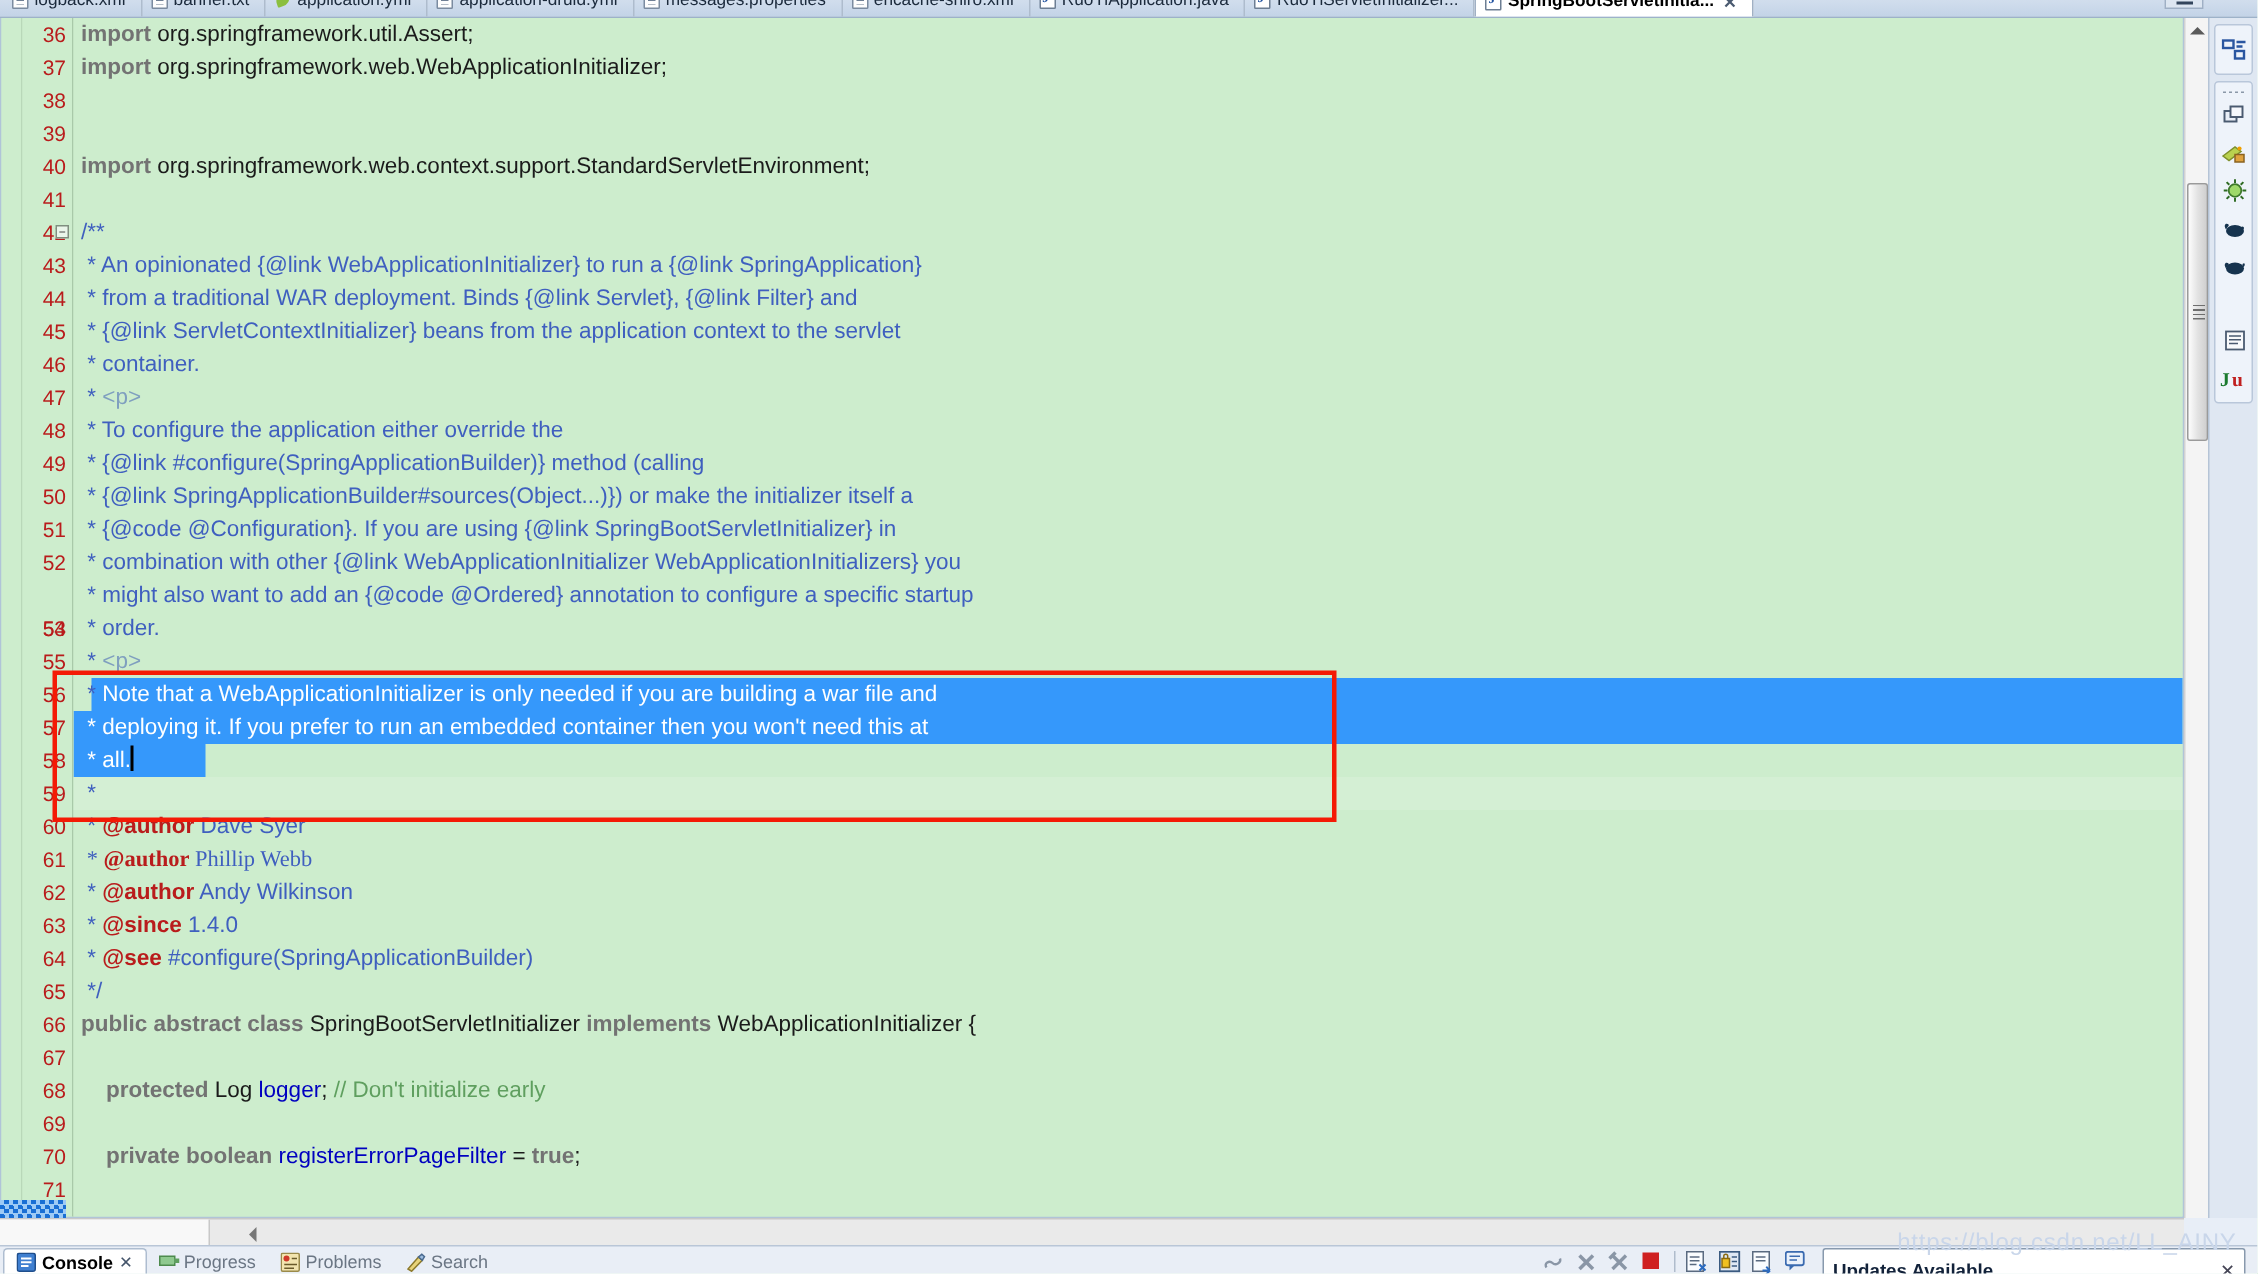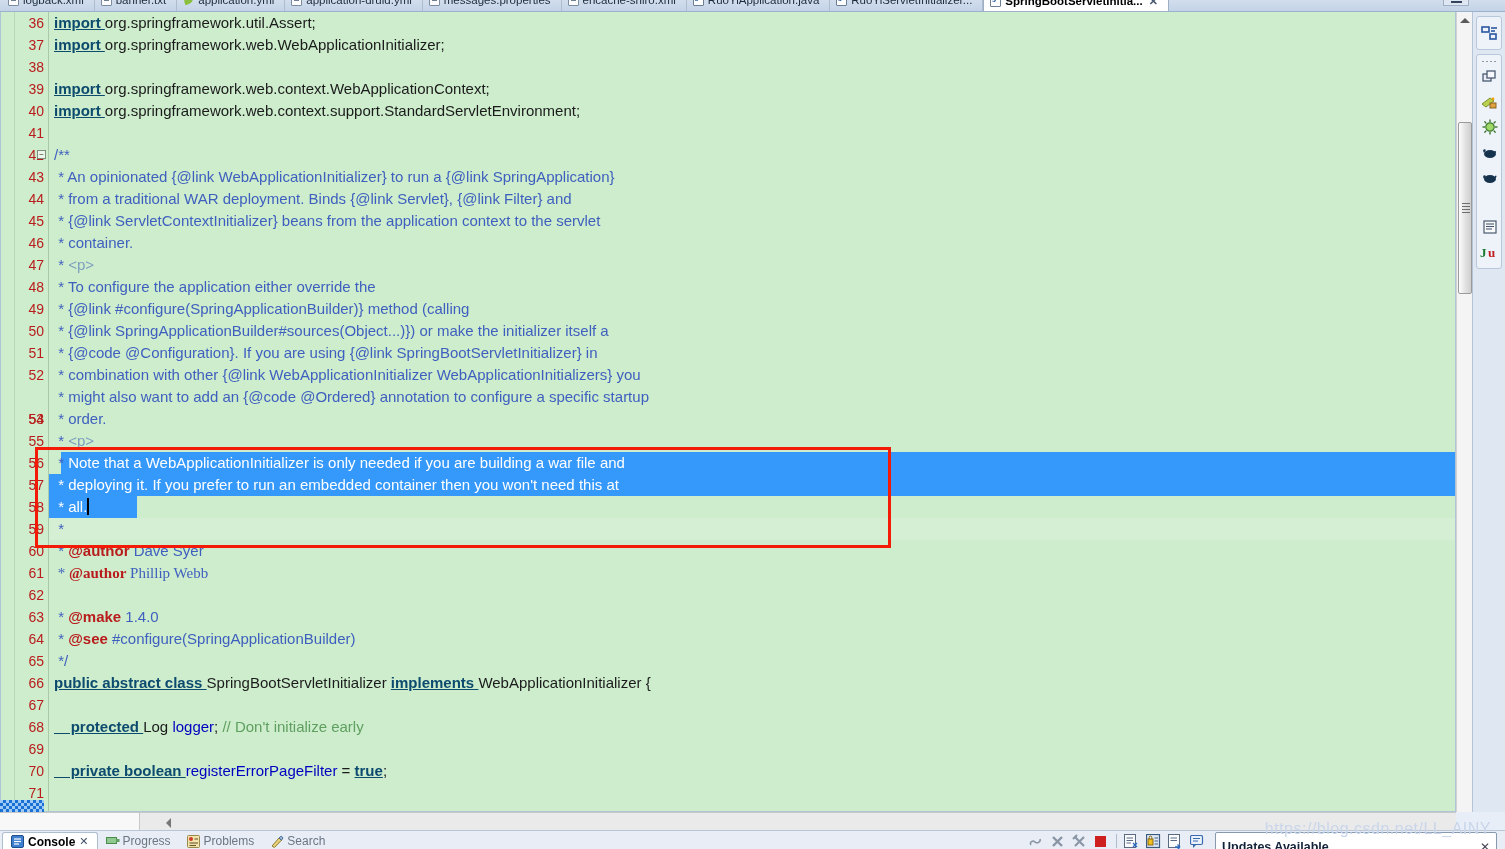--- a/index.html
+++ b/index.html
@@ -135,7 +135,7 @@
   .ltext { padding-left: 5px; }
 
   
-  .kw      { color: #0c4a6e; font-weight: bold; text-decoration: underline; }
+  .kw      { color: #737373; font-weight: bold; }
   .plain   { color: #1b1b1b; }
   .jdoc    { color: #3f5fbf; }
   .jdoctag { color: #b91c1c; font-weight: bold; }

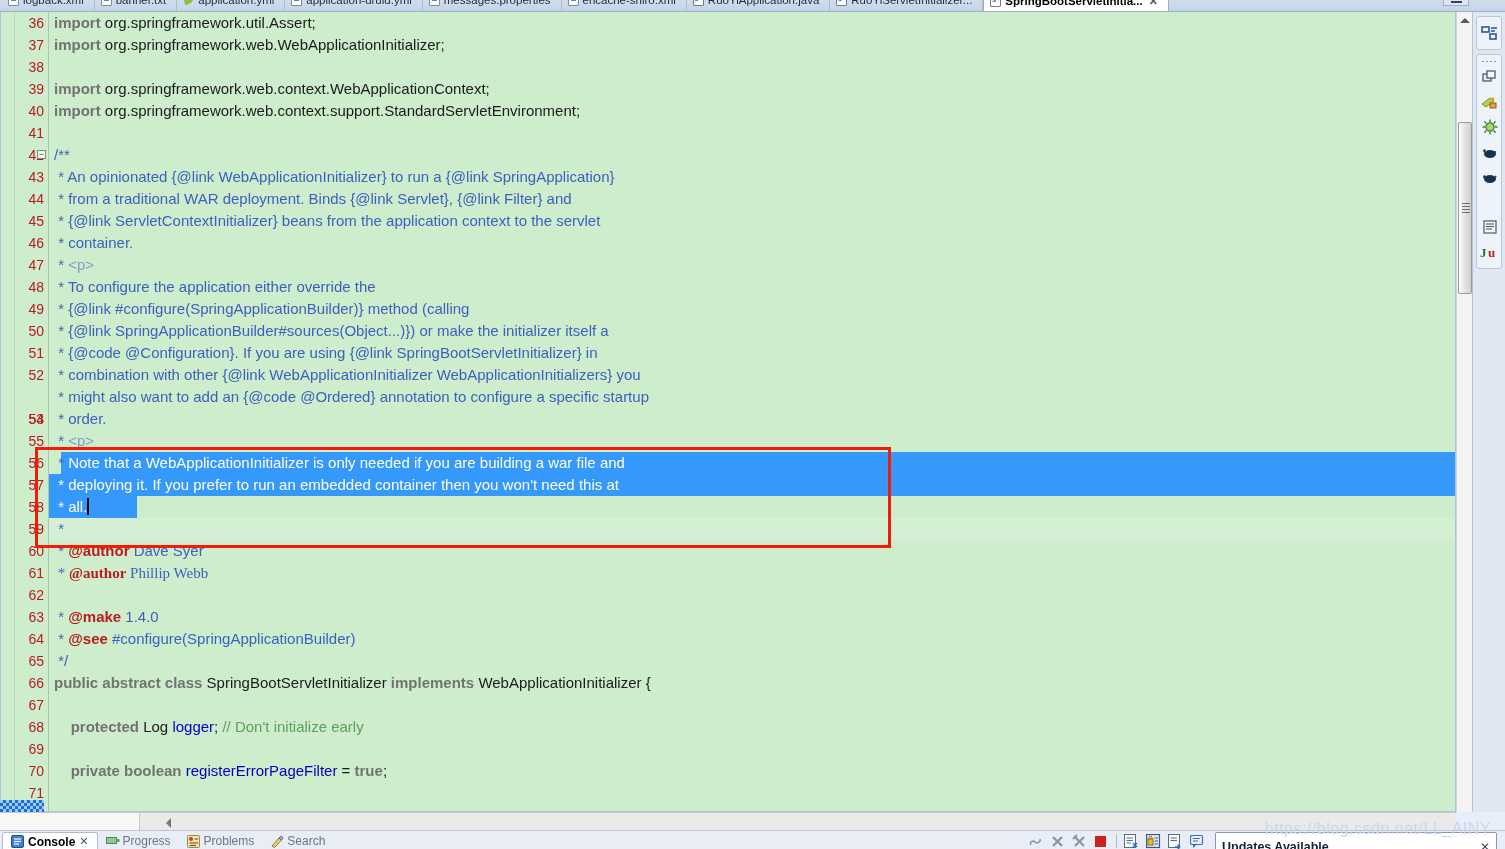--- a/index.html
+++ b/index.html
@@ -406,7 +406,6 @@
     <div class="code-area" id="code-area">
         <div class="line" style="position: absolute; top: 0px; left: 0px; right: 0px;"><span class="ltext" style="position: relative; z-index: 2;"><span class="kw">import </span><span class="plain">org.springframework.util.Assert;</span></span></div>
         <div class="line" style="position: absolute; top: 22px; left: 0px; right: 0px;"><span class="ltext" style="position: relative; z-index: 2;"><span class="kw">import </span><span class="plain">org.springframework.web.WebApplicationInitializer;</span></span></div>
-        <div class="line" style="position: absolute; top: 66px; left: 0px; right: 0px;"><span class="ltext" style="position: relative; z-index: 2;"><span class="kw">import </span><span class="plain">org.springframework.web.context.WebApplicationContext;</span></span></div>
         <div class="line" style="position: absolute; top: 88px; left: 0px; right: 0px;"><span class="ltext" style="position: relative; z-index: 2;"><span class="kw">import </span><span class="plain">org.springframework.web.context.support.StandardServletEnvironment;</span></span></div>
         <div class="line" style="position: absolute; top: 110px; left: 0px; right: 0px;"><span class="ltext" style="position: relative; z-index: 2;"></span></div>
         <div class="line" style="position: absolute; top: 132px; left: 0px; right: 0px;"><span class="ltext" style="position: relative; z-index: 2;"><span class="jdoc">/**</span></span></div>

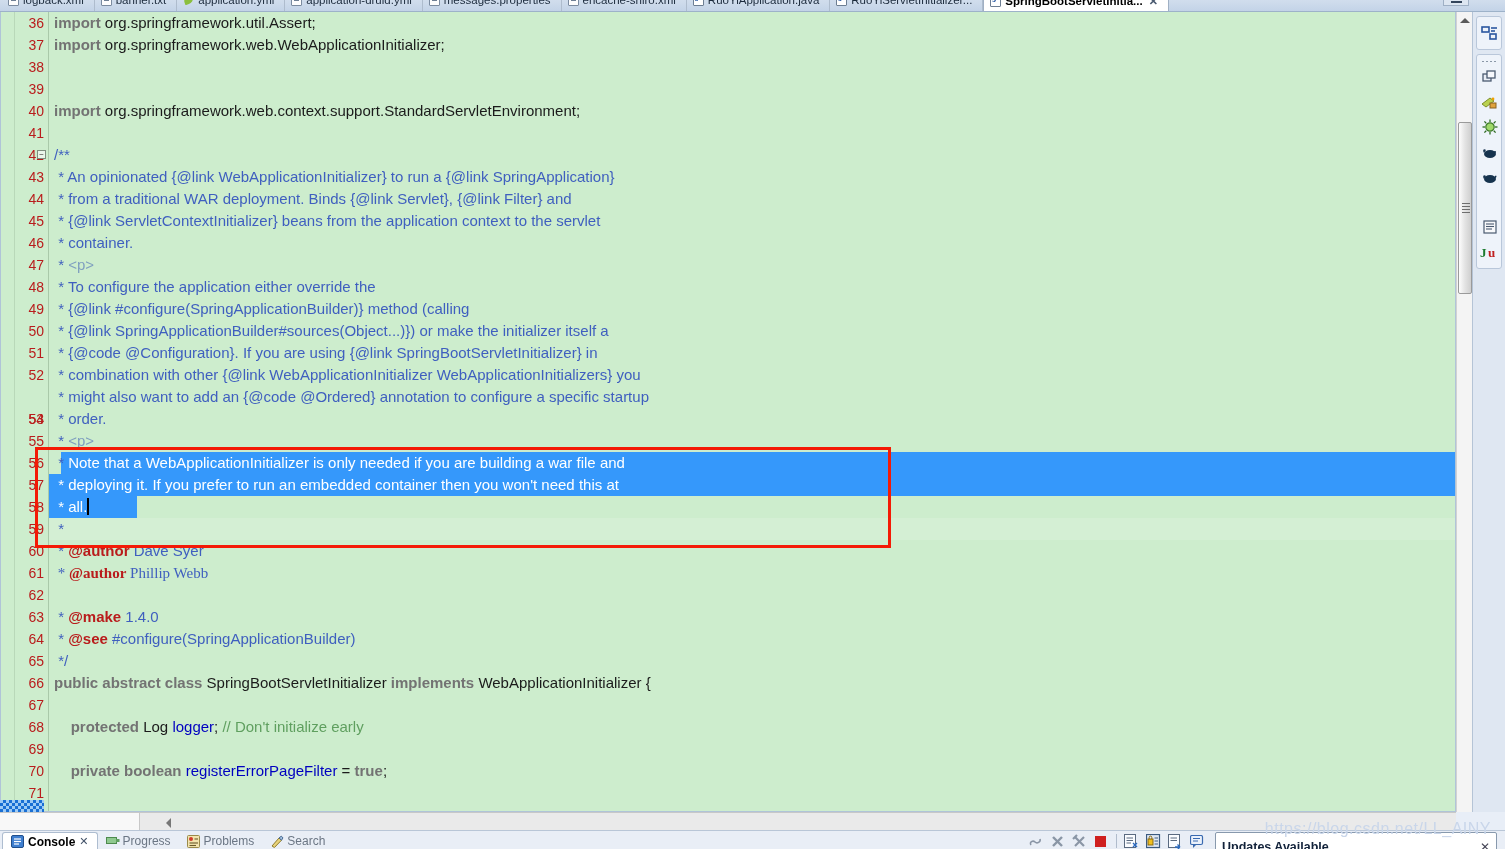--- a/index.html
+++ b/index.html
@@ -428,6 +428,7 @@
         <div class="line" style="position: absolute; top: 506px; left: 0px; right: 0px;"><div class="line-hl"></div><span class="ltext" style="position: relative; z-index: 2;"><span class="jdoc"> *</span></span></div>
         <div class="line" style="position: absolute; top: 528px; left: 0px; right: 0px;"><span class="ltext" style="position: relative; z-index: 2;"><span class="jdoc"> * </span><span class="jdoctag">@author</span><span class="jdoc"> Dave Syer</span></span></div>
         <div class="line" style="position: absolute; top: 550px; left: 0px; right: 0px; font-family: Liberation Serif, serif;"><span class="ltext" style="position: relative; z-index: 2;"><span class="jdoc"> * </span><span class="jdoctag">@author</span><span class="jdoc"> Phillip Webb</span></span></div>
+        <div class="line" style="position: absolute; top: 572px; left: 0px; right: 0px;"><span class="ltext" style="position: relative; z-index: 2;"><span class="jdoc"> * </span><span class="jdoctag">@author</span><span class="jdoc"> Andy Wilkinson</span></span></div>
         <div class="line" style="position: absolute; top: 594px; left: 0px; right: 0px;"><span class="ltext" style="position: relative; z-index: 2;"><span class="jdoc"> * </span><span class="jdoctag">@make</span><span class="jdoc"> 1.4.0</span></span></div>
         <div class="line" style="position: absolute; top: 616px; left: 0px; right: 0px;"><span class="ltext" style="position: relative; z-index: 2;"><span class="jdoc"> * </span><span class="jdoctag">@see</span><span class="jdoc"> #configure(SpringApplicationBuilder)</span></span></div>
         <div class="line" style="position: absolute; top: 638px; left: 0px; right: 0px;"><span class="ltext" style="position: relative; z-index: 2;"><span class="jdoc"> */</span></span></div>

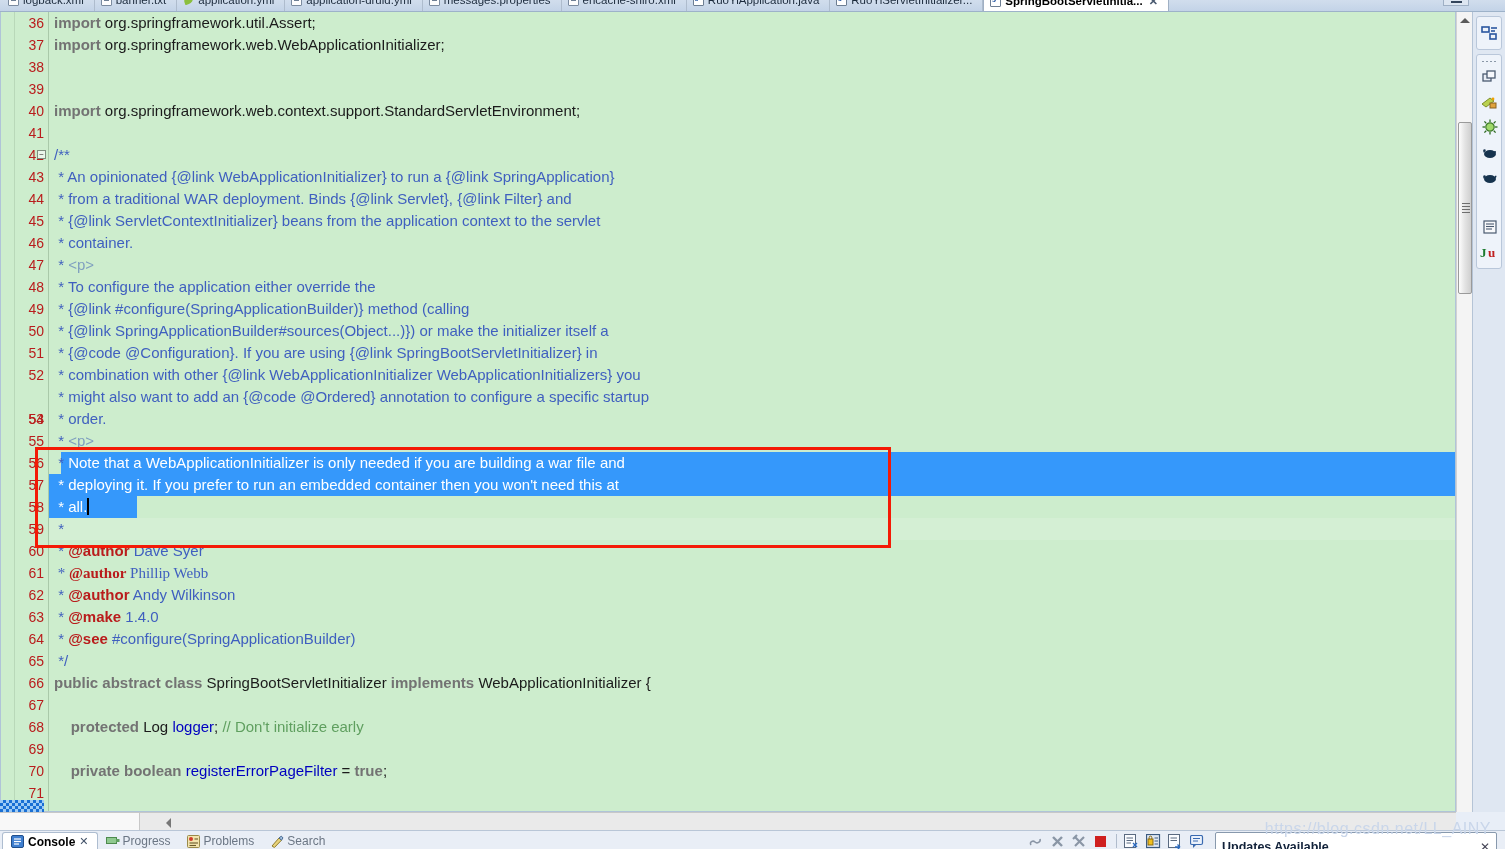--- a/index.html
+++ b/index.html
@@ -429,7 +429,7 @@
         <div class="line" style="position: absolute; top: 528px; left: 0px; right: 0px;"><span class="ltext" style="position: relative; z-index: 2;"><span class="jdoc"> * </span><span class="jdoctag">@author</span><span class="jdoc"> Dave Syer</span></span></div>
         <div class="line" style="position: absolute; top: 550px; left: 0px; right: 0px; font-family: Liberation Serif, serif;"><span class="ltext" style="position: relative; z-index: 2;"><span class="jdoc"> * </span><span class="jdoctag">@author</span><span class="jdoc"> Phillip Webb</span></span></div>
         <div class="line" style="position: absolute; top: 572px; left: 0px; right: 0px;"><span class="ltext" style="position: relative; z-index: 2;"><span class="jdoc"> * </span><span class="jdoctag">@author</span><span class="jdoc"> Andy Wilkinson</span></span></div>
-        <div class="line" style="position: absolute; top: 594px; left: 0px; right: 0px;"><span class="ltext" style="position: relative; z-index: 2;"><span class="jdoc"> * </span><span class="jdoctag">@make</span><span class="jdoc"> 1.4.0</span></span></div>
+        <div class="line" style="position: absolute; top: 594px; left: 0px; right: 0px;"><span class="ltext" style="position: relative; z-index: 2;"><span class="jdoc"> * </span><span class="jdoctag">@since</span><span class="jdoc"> 1.4.0</span></span></div>
         <div class="line" style="position: absolute; top: 616px; left: 0px; right: 0px;"><span class="ltext" style="position: relative; z-index: 2;"><span class="jdoc"> * </span><span class="jdoctag">@see</span><span class="jdoc"> #configure(SpringApplicationBuilder)</span></span></div>
         <div class="line" style="position: absolute; top: 638px; left: 0px; right: 0px;"><span class="ltext" style="position: relative; z-index: 2;"><span class="jdoc"> */</span></span></div>
         <div class="line" style="position: absolute; top: 660px; left: 0px; right: 0px;"><span class="ltext" style="position: relative; z-index: 2;"><span class="kw">public abstract class </span><span class="plain">SpringBootServletInitializer </span><span class="kw">implements </span><span class="plain">WebApplicationInitializer {</span></span></div>

